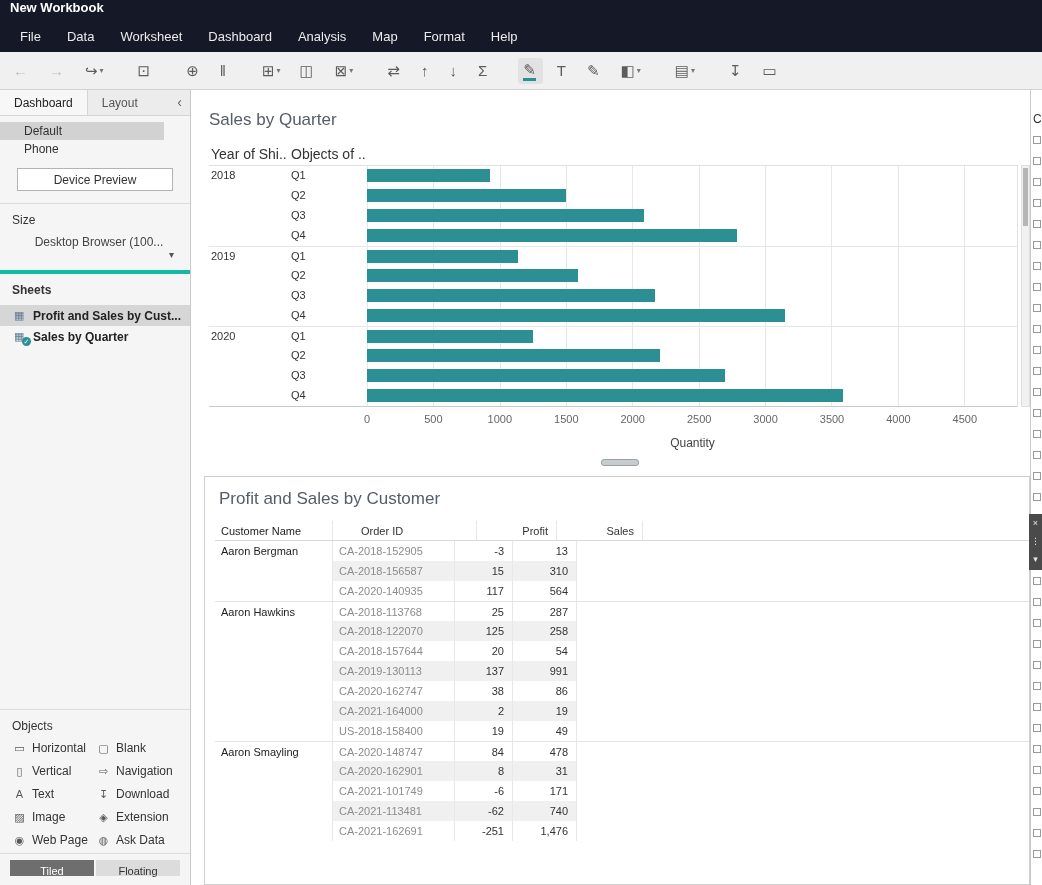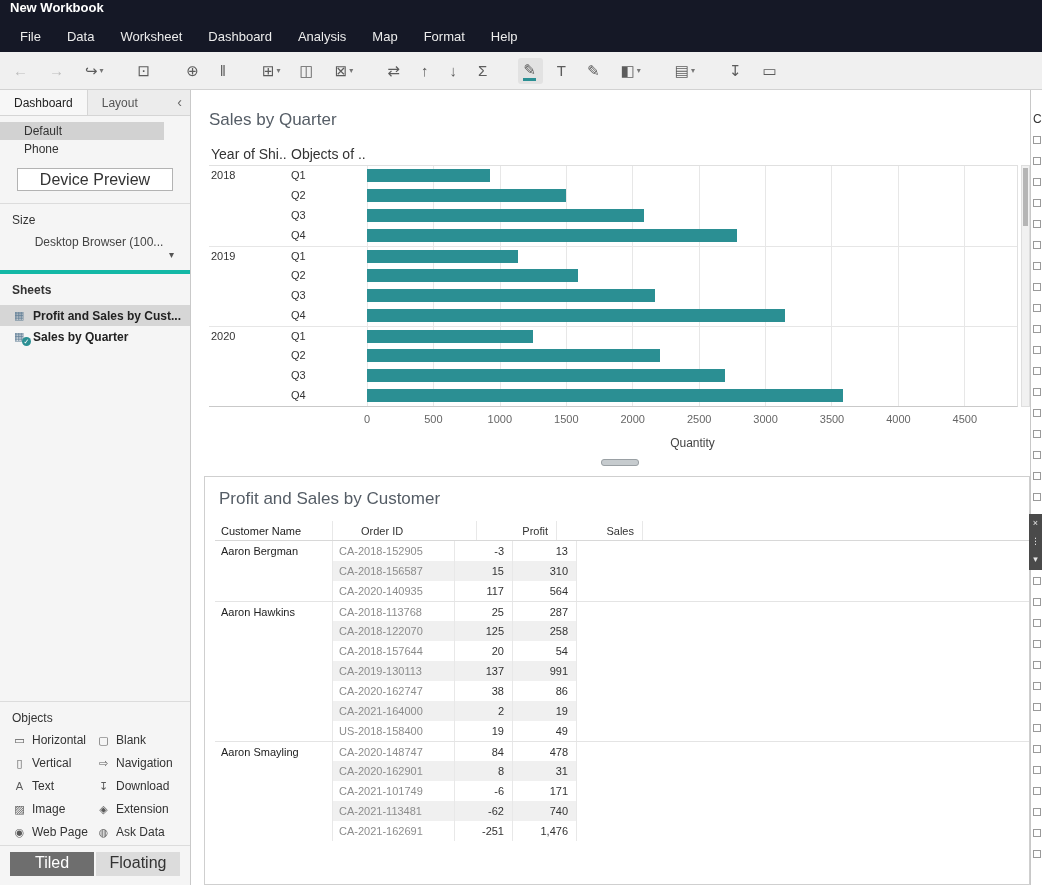--- a/index.html
+++ b/index.html
@@ -39,7 +39,7 @@
   .device-sec{padding:6px 0 0 0;}
   .device-row{padding:2px 0 2px 24px;color:#333;cursor:default;margin-right:26px;}
   .device-row.selected{background:#d2d2d2;}
-  .device-preview{display:block;margin:10px auto 12px auto;width:156px;height:23px;background:#fff;border:1px solid #b3b3b3;font-size:16px;color:#333;font-family:inherit;cursor:default;}
+  .device-preview{display:block;margin:10px auto 12px auto;width:156px;height:23px;background:#fff;border:1px solid #b3b3b3;font-size:12px;color:#333;font-family:inherit;cursor:default;}
   .sec{border-top:1px solid #dcdcdc;padding:9px 12px 10px 12px;}
   .sec-label{color:#333;margin-bottom:8px;}
   .size-dd{display:flex;align-items:center;padding-left:8px;color:#444;cursor:default;flex-direction:column;}

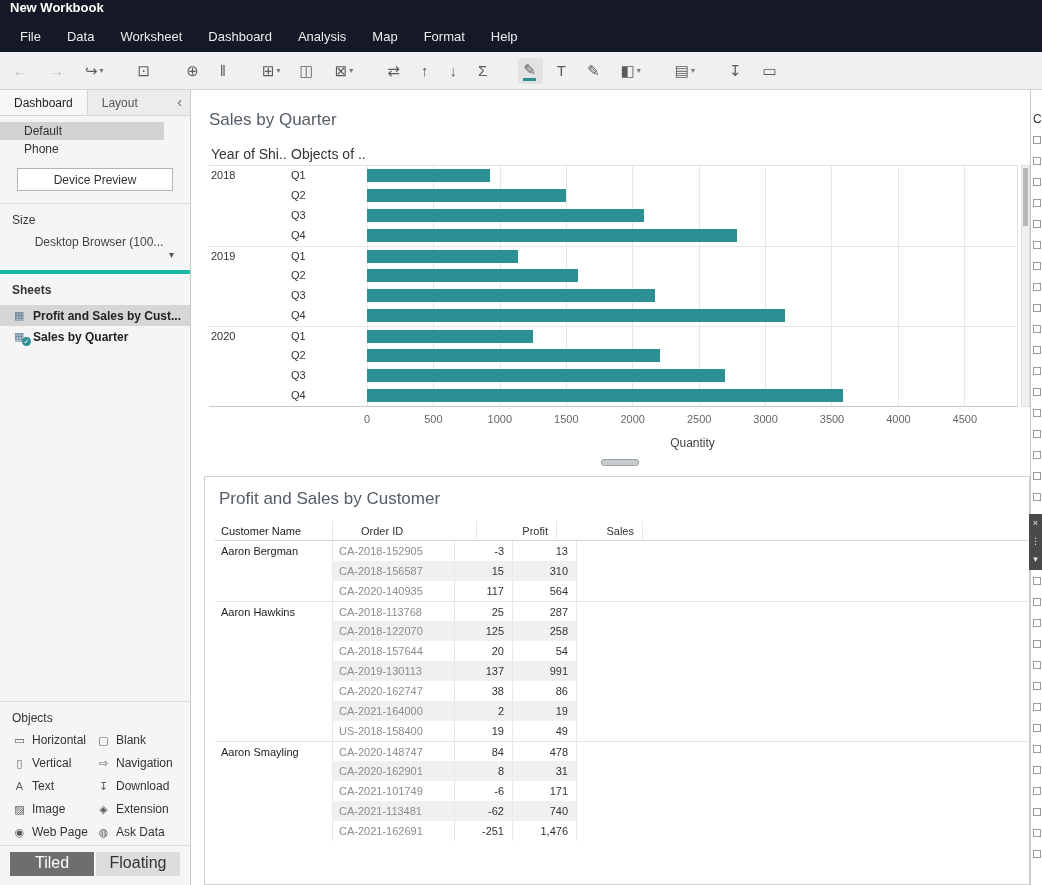--- a/index.html
+++ b/index.html
@@ -56,7 +56,7 @@
   .obj-item{display:flex;align-items:center;color:#333;cursor:default;}
   .obj-icon{width:15px;color:#5a5a5a;font-size:11px;margin-right:5px;text-align:center;}
   .layout-toggle{display:flex;gap:2px;padding:6px 10px 9px 10px;border-top:1px solid #dcdcdc;}
-  .layout-toggle .lt-btn{flex:1;height:24px;line-height:22px;text-align:center;font-size:16px;cursor:default;}
+  .layout-toggle .lt-btn{flex:1;height:16px;line-height:22px;text-align:center;font-size:11px;cursor:default;}
   .lt-btn.selected{background:#6e6e6e;color:#fff;}
   .lt-btn.plain{background:#dcdcdc;color:#333;}
 

